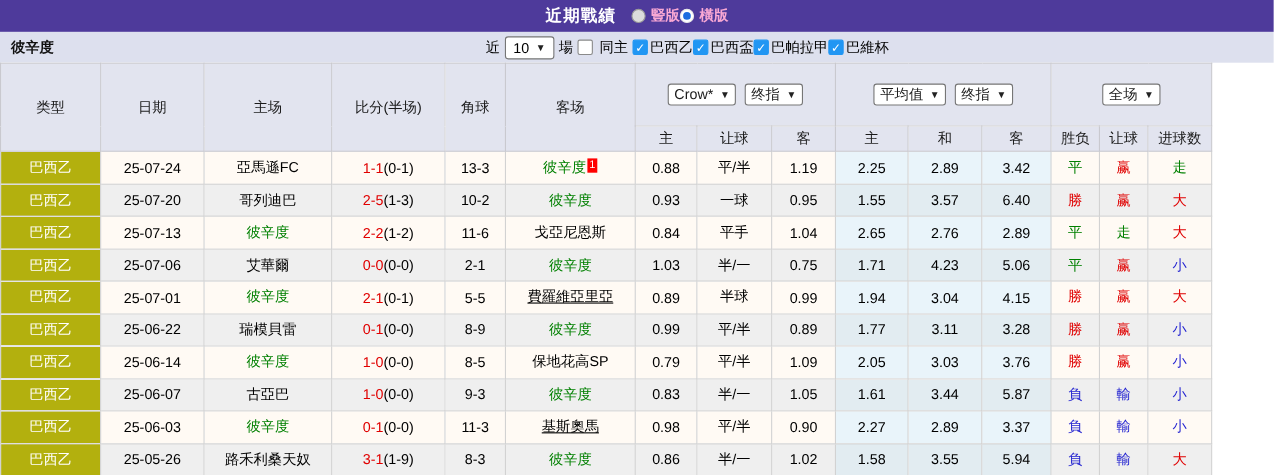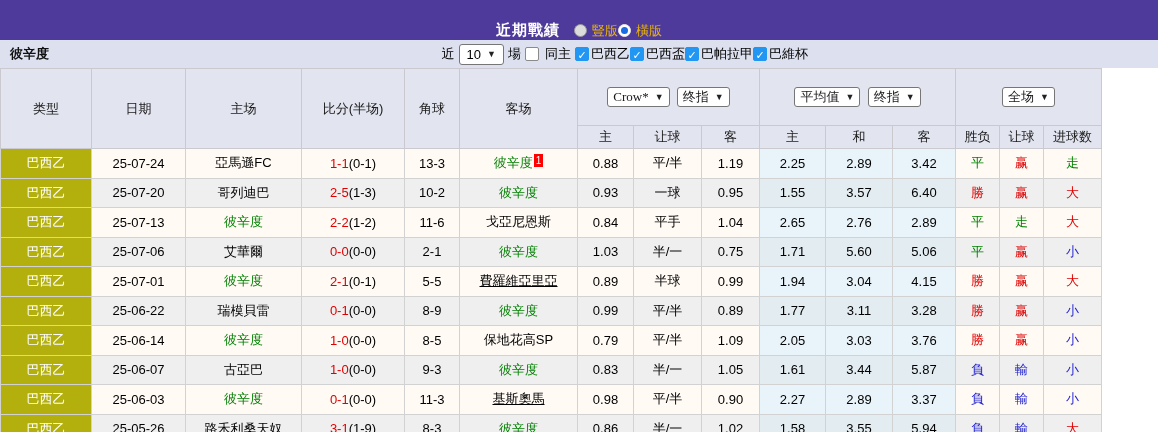--- a/index.html
+++ b/index.html
@@ -7,7 +7,7 @@
     font-family:"Liberation Sans","DejaVu Sans",sans-serif; font-size:13px; color:#000; }
 
   
-  .topbar { height:40px; background:#4e3a9b; display:flex; align-items:flex-end; justify-content:center; gap:14px; }
+  .topbar { height:29px; background:#4e3a9b; display:flex; align-items:center; justify-content:center; gap:14px; }
   .topbar-title { color:#fff; font-weight:bold; font-size:15px; letter-spacing:1px; }
   .radio-item { display:inline-flex; align-items:center; gap:5px; color:#eab308; cursor:pointer; }
   .radio-circle { width:13px; height:13px; border-radius:50%; background:#dcdcdc; border:1px solid #9a9a9a; display:inline-block; position:relative; }

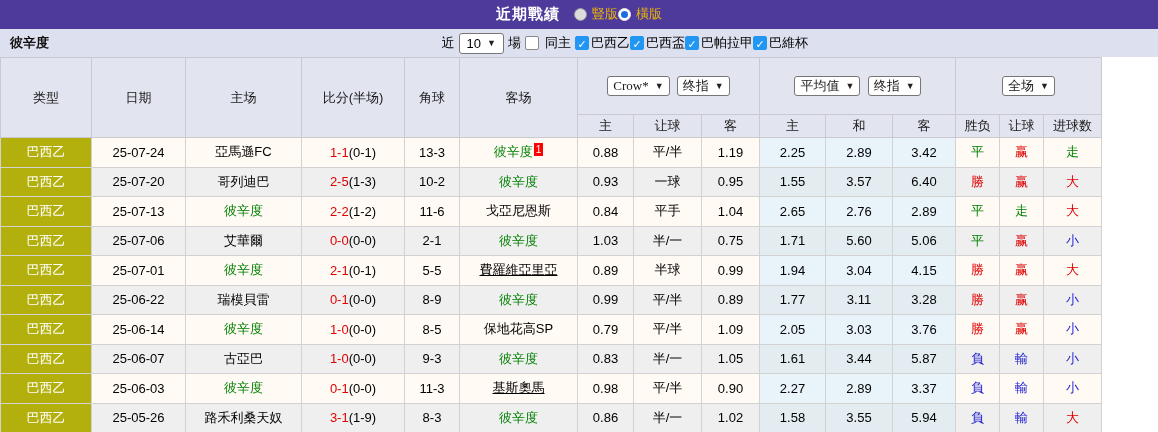--- a/index.html
+++ b/index.html
@@ -9,7 +9,7 @@
   
   .topbar { height:29px; background:#4e3a9b; display:flex; align-items:center; justify-content:center; gap:14px; }
   .topbar-title { color:#fff; font-weight:bold; font-size:15px; letter-spacing:1px; }
-  .radio-item { display:inline-flex; align-items:center; gap:5px; color:#eab308; cursor:pointer; }
+  .radio-item { display:inline-flex; align-items:center; gap:5px; color:#f9a8d4; cursor:pointer;font-weight:bold; }
   .radio-circle { width:13px; height:13px; border-radius:50%; background:#dcdcdc; border:1px solid #9a9a9a; display:inline-block; position:relative; }
   .radio-circle.sel { background:#fff; border:1px solid #e8e8e8; }
   .radio-circle.sel::after { content:""; position:absolute; left:2px; top:2px; width:7px; height:7px; border-radius:50%; background:#1b6ce0; }

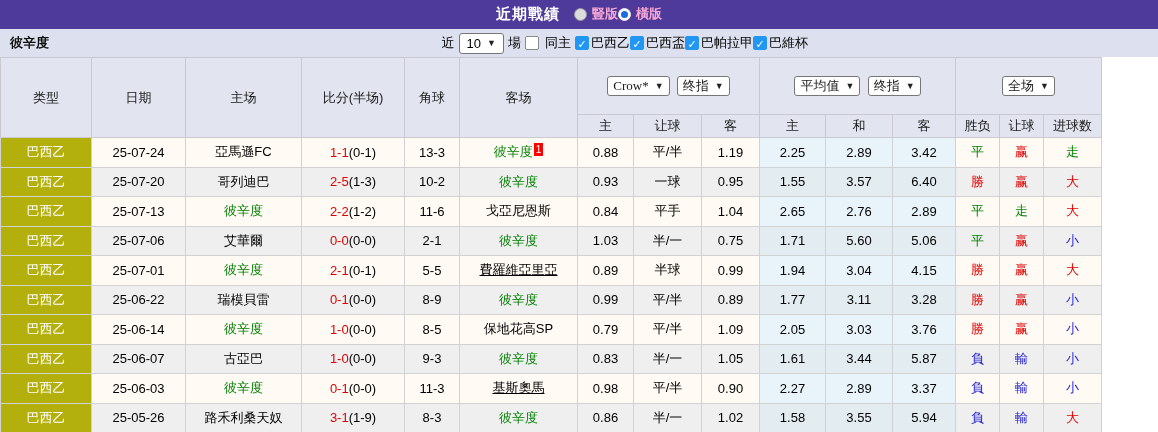--- a/index.html
+++ b/index.html
@@ -30,7 +30,7 @@
   thead th { background:#e2e4ef; color:#1a1a1a; }
   thead tr.hrow1 th { height:24px; }
   thead tr.hrow2 th { height:23px; }
-  .hdr-select-cell { padding:18px 2px;font-family:Liberation Serif, serif; }
+  .hdr-select-cell { padding:18px 2px; }
   .hdr-select-cell .fake-select { padding:0 5px; margin:0 2px; line-height:18px; background:#fff; }
   tbody tr { height:29.5px; }
   tbody tr:nth-child(odd)  td { background:#fffaf4; border-color:#d2d2d2; }

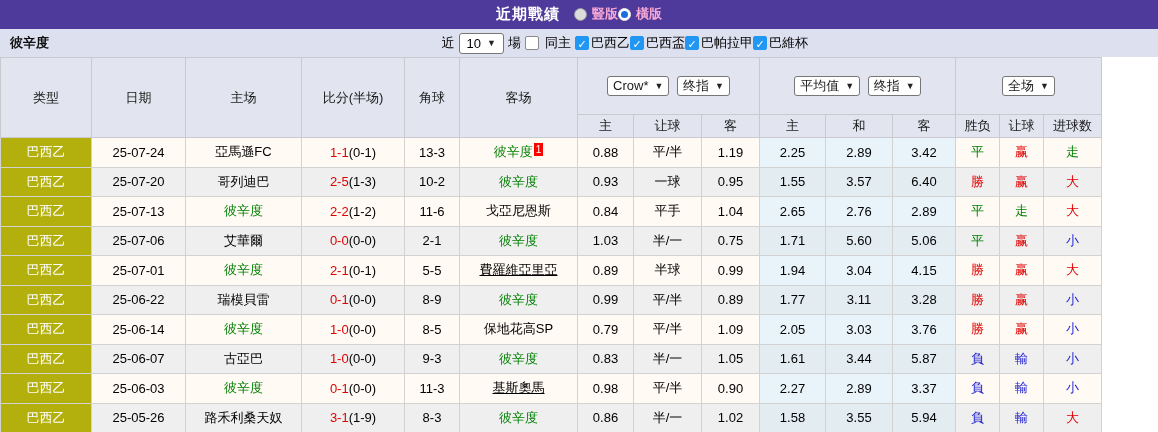--- a/index.html
+++ b/index.html
@@ -222,7 +222,7 @@
         <td>半/一</td>
         <td>0.75</td>
         <td class="blue-col">1.71</td>
-        <td class="blue-col">5.60</td>
+        <td class="blue-col">4.23</td>
         <td class="blue-col">5.06</td>
         <td class="c-green">平</td>
         <td class="c-red">赢</td>

